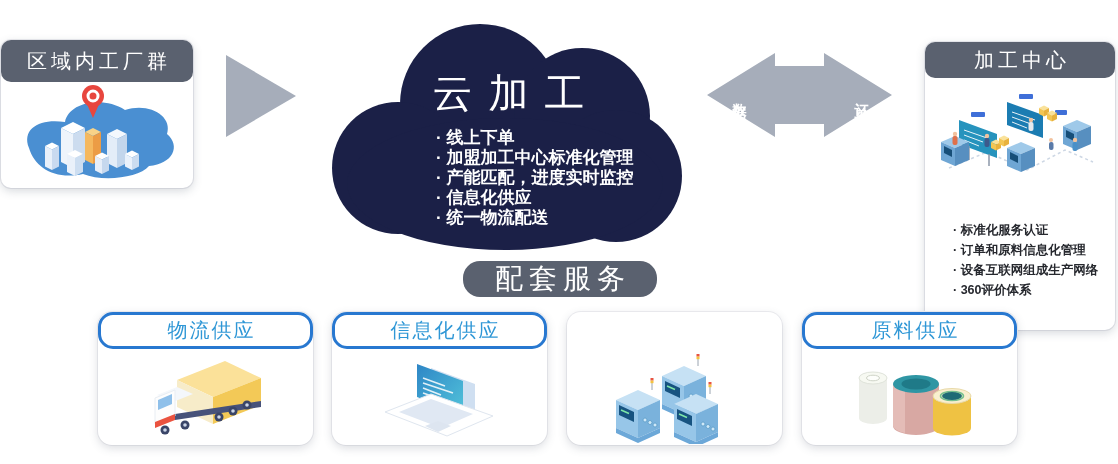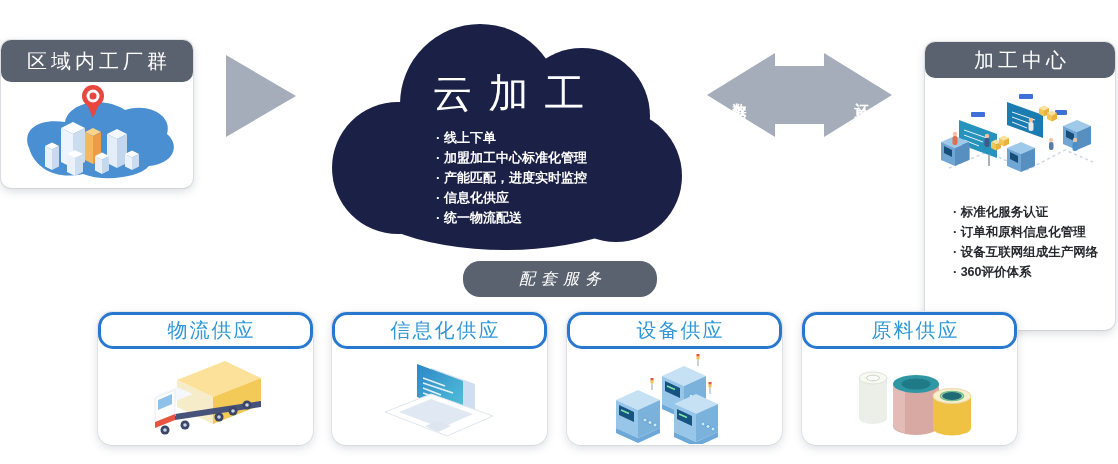--- a/index.html
+++ b/index.html
@@ -32,7 +32,7 @@
   .cloud-title { position:absolute; top:50px; left:12px; right:0; text-align:center;
                  color:#ffffff; font-size:40px; letter-spacing:16px; padding-left:16px; }
   .cloud-list { position:absolute; left:116px; top:112px; list-style:none;
-                color:#ffffff; font-size:13px; font-weight:600; line-height:20px; }
+                color:#ffffff; font-size:17px; font-weight:600; line-height:20px; }
   .cloud-list li::before { content:"· "; }
 
   

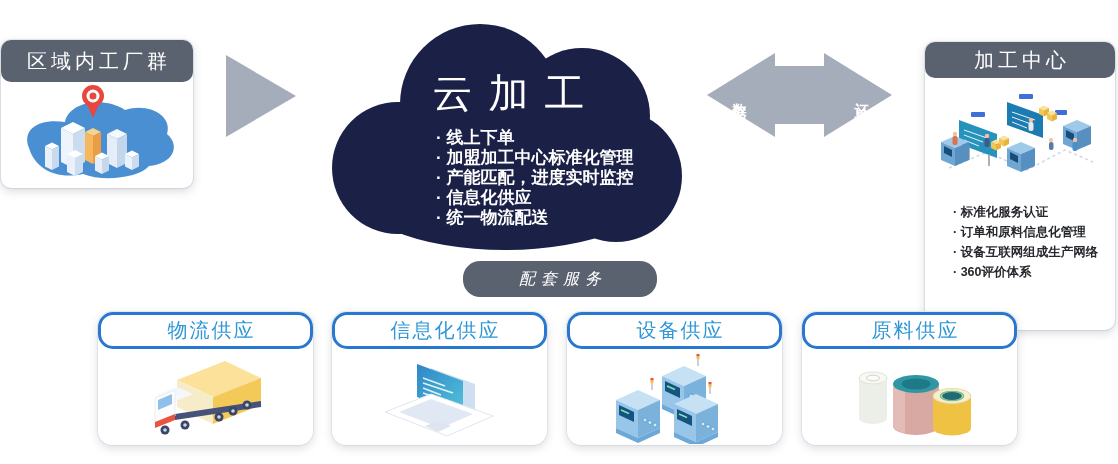--- a/index.html
+++ b/index.html
@@ -19,7 +19,7 @@
   .left-card svg.city { position:absolute; left:6px; top:36px; }
   .right-card svg.scene { position:absolute; left:10px; top:38px; }
 
-  .dark-list { position:absolute; left:28px; top:160px; list-style:none;
+  .dark-list { position:absolute; left:28px; top:178px; list-style:none;
                color:#26282e; font-size:12.5px; font-weight:600; line-height:20px; }
   .dark-list li::before { content:"· "; }
 

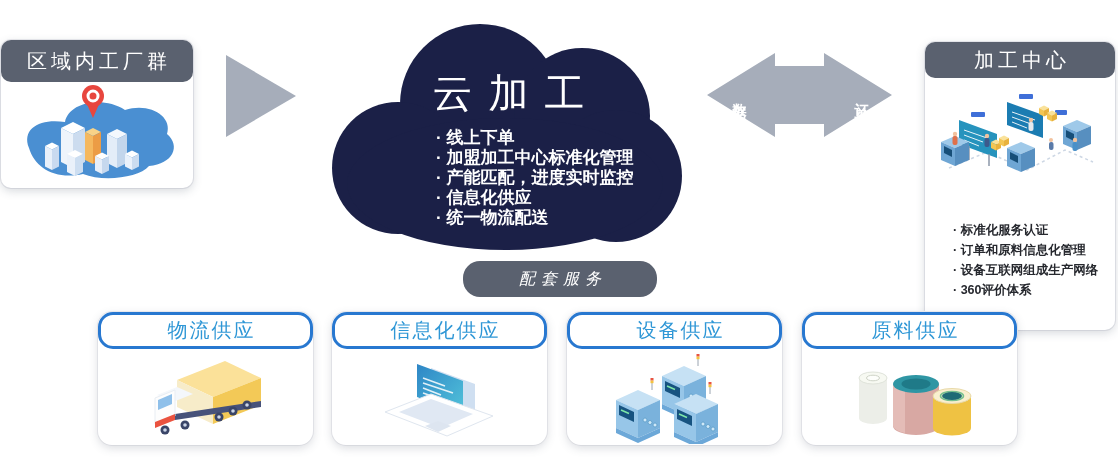--- a/index.html
+++ b/index.html
@@ -45,7 +45,7 @@
   
   .banner { position:absolute; left:463px; top:261px; width:194px; height:36px;
             background:#5a616f; border-radius:17px; display:flex; align-items:center;
-            justify-content:center; color:#fff; font-size:16px; letter-spacing:6px; padding-left:6px;font-style:italic; }
+            justify-content:center; color:#fff; font-size:28px; letter-spacing:6px; padding-left:6px; }
 
   
   .service-card { position:absolute; top:312px; width:215px; height:133px; background:#fff;

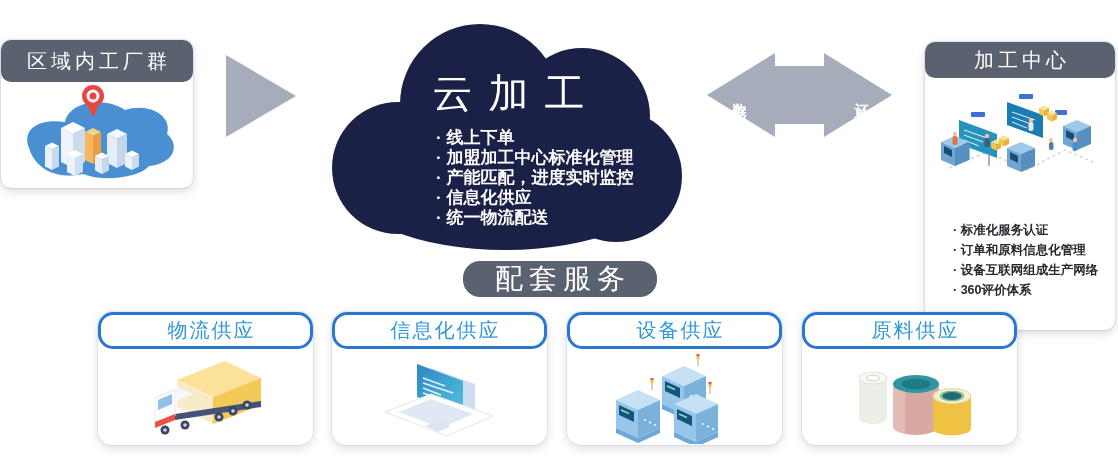--- a/index.html
+++ b/index.html
@@ -258,9 +258,6 @@
   </div>
 
   <div class="service-card sc3">
-    <div class="blue-header">
-      <span>设备供应</span>
-    </div>
     <svg class="icon" width="130" height="92" viewBox="0 0 130 92">
       <defs>
         <g id="mach">

